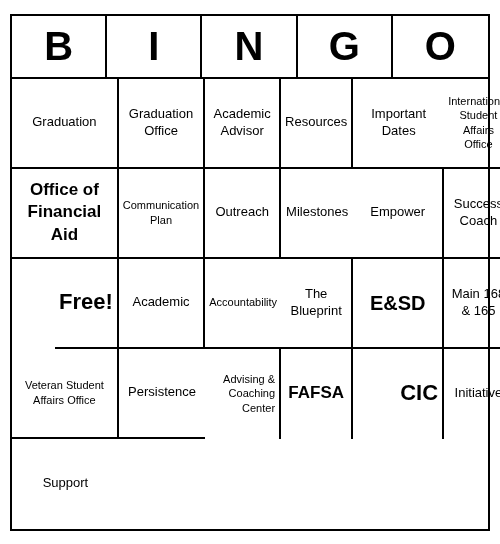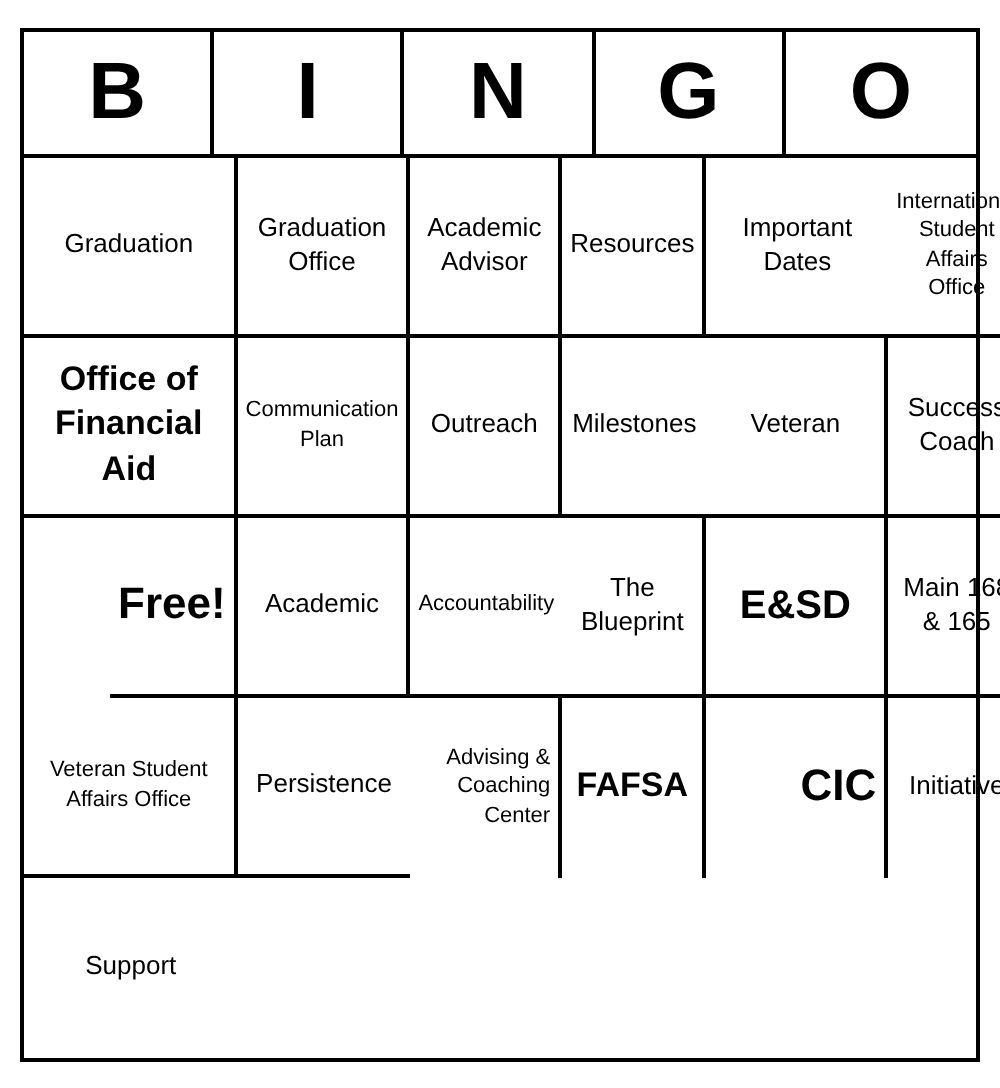--- a/index.html
+++ b/index.html
@@ -111,7 +111,7 @@
       <div class="bingo-cell small-text">Communication Plan</div>
       <div class="bingo-cell">Outreach</div>
       <div class="bingo-cell">Milestones</div>
-      <div class="bingo-cell">Veteran</div>
+      <div class="bingo-cell">Empower</div>
       <div class="bingo-cell">Success Coach</div>
       <div class="bingo-cell free">Free!</div>
       <div class="bingo-cell">Academic</div>

